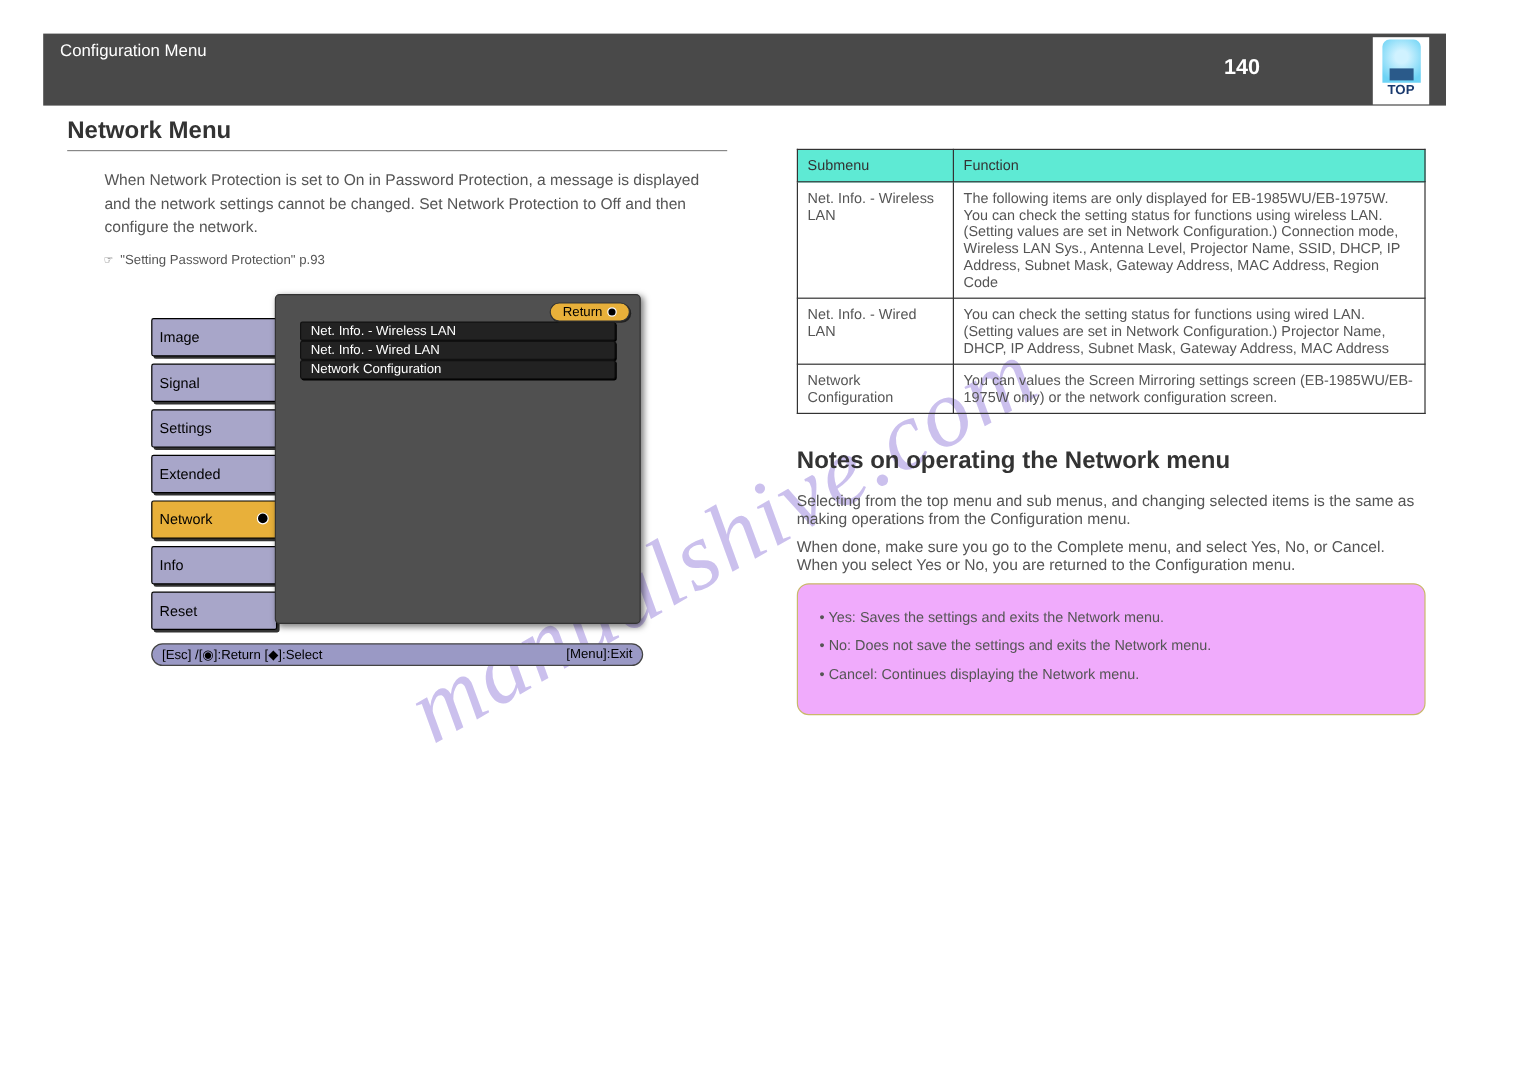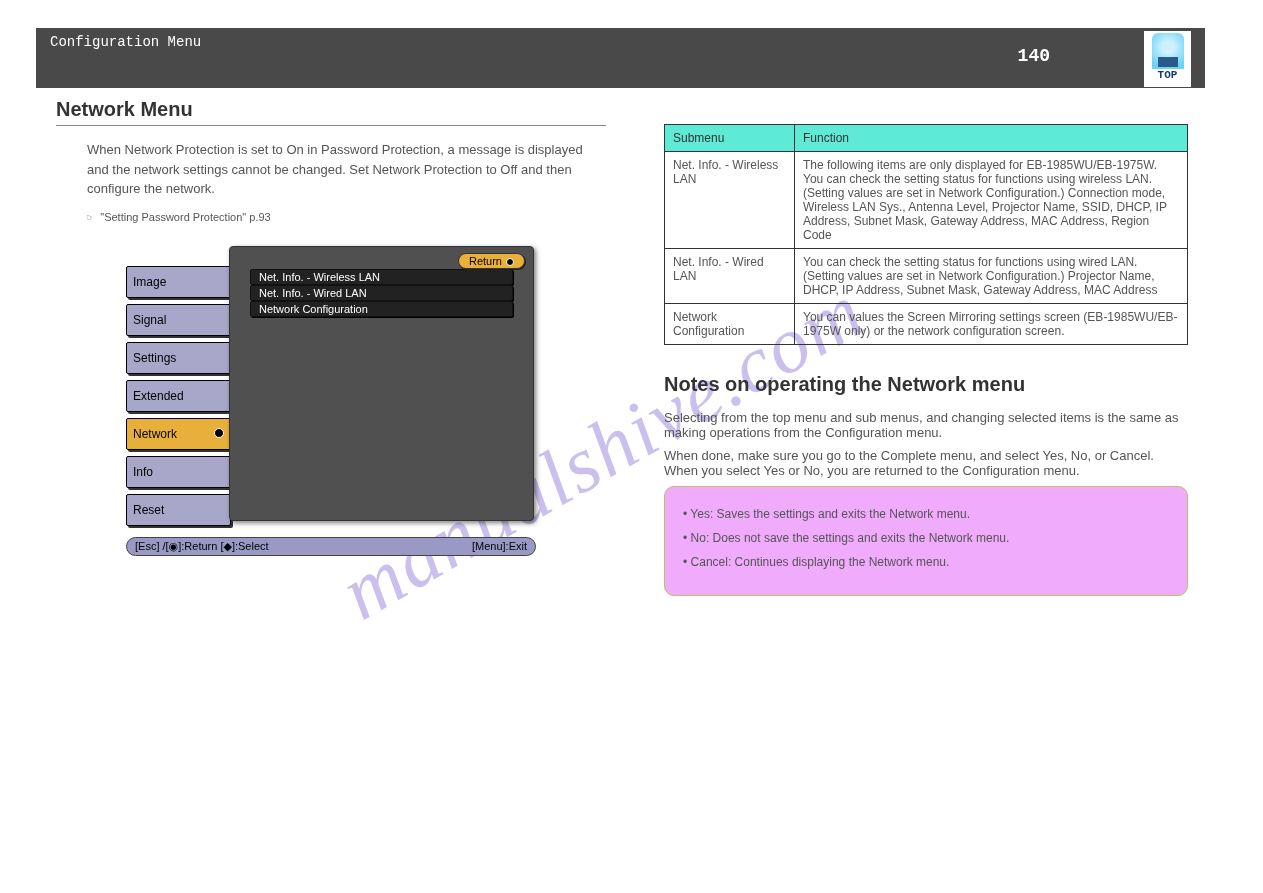--- a/index.html
+++ b/index.html
@@ -4,7 +4,7 @@
 <style>
   * { box-sizing: border-box; margin: 0; padding: 0; }
   body { font-family: Arial, sans-serif; background: #fff; width: 1263px; height: 893px; position: relative; font-size: 13px; }
-  .header-bar { background: #494949; height: 60px; position: absolute; top: 28px; left: 36px; right: 58px; font-family: Liberation Mono, monospace; }
+  .header-bar { background: #494949; height: 60px; position: absolute; top: 28px; left: 36px; right: 58px; }
   .header-title { color: #fff; font-size: 14px; position: absolute; left: 14px; top: 6px; }
   .header-page { color: #fff; font-size: 18px; position: absolute; right: 155px; top: 18px; font-weight: bold; }
   .top-badge { position: absolute; right: 14px; top: 3px; width: 47px; height: 56px; background: #fff; text-align: center; }

